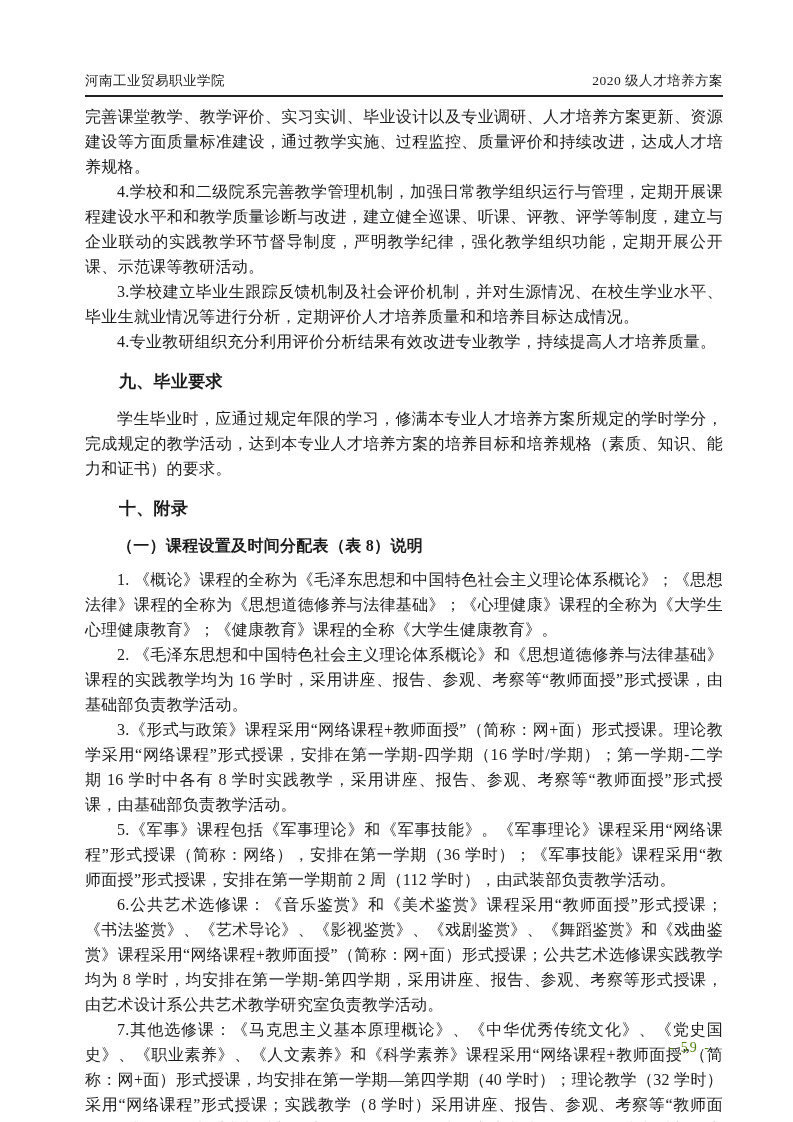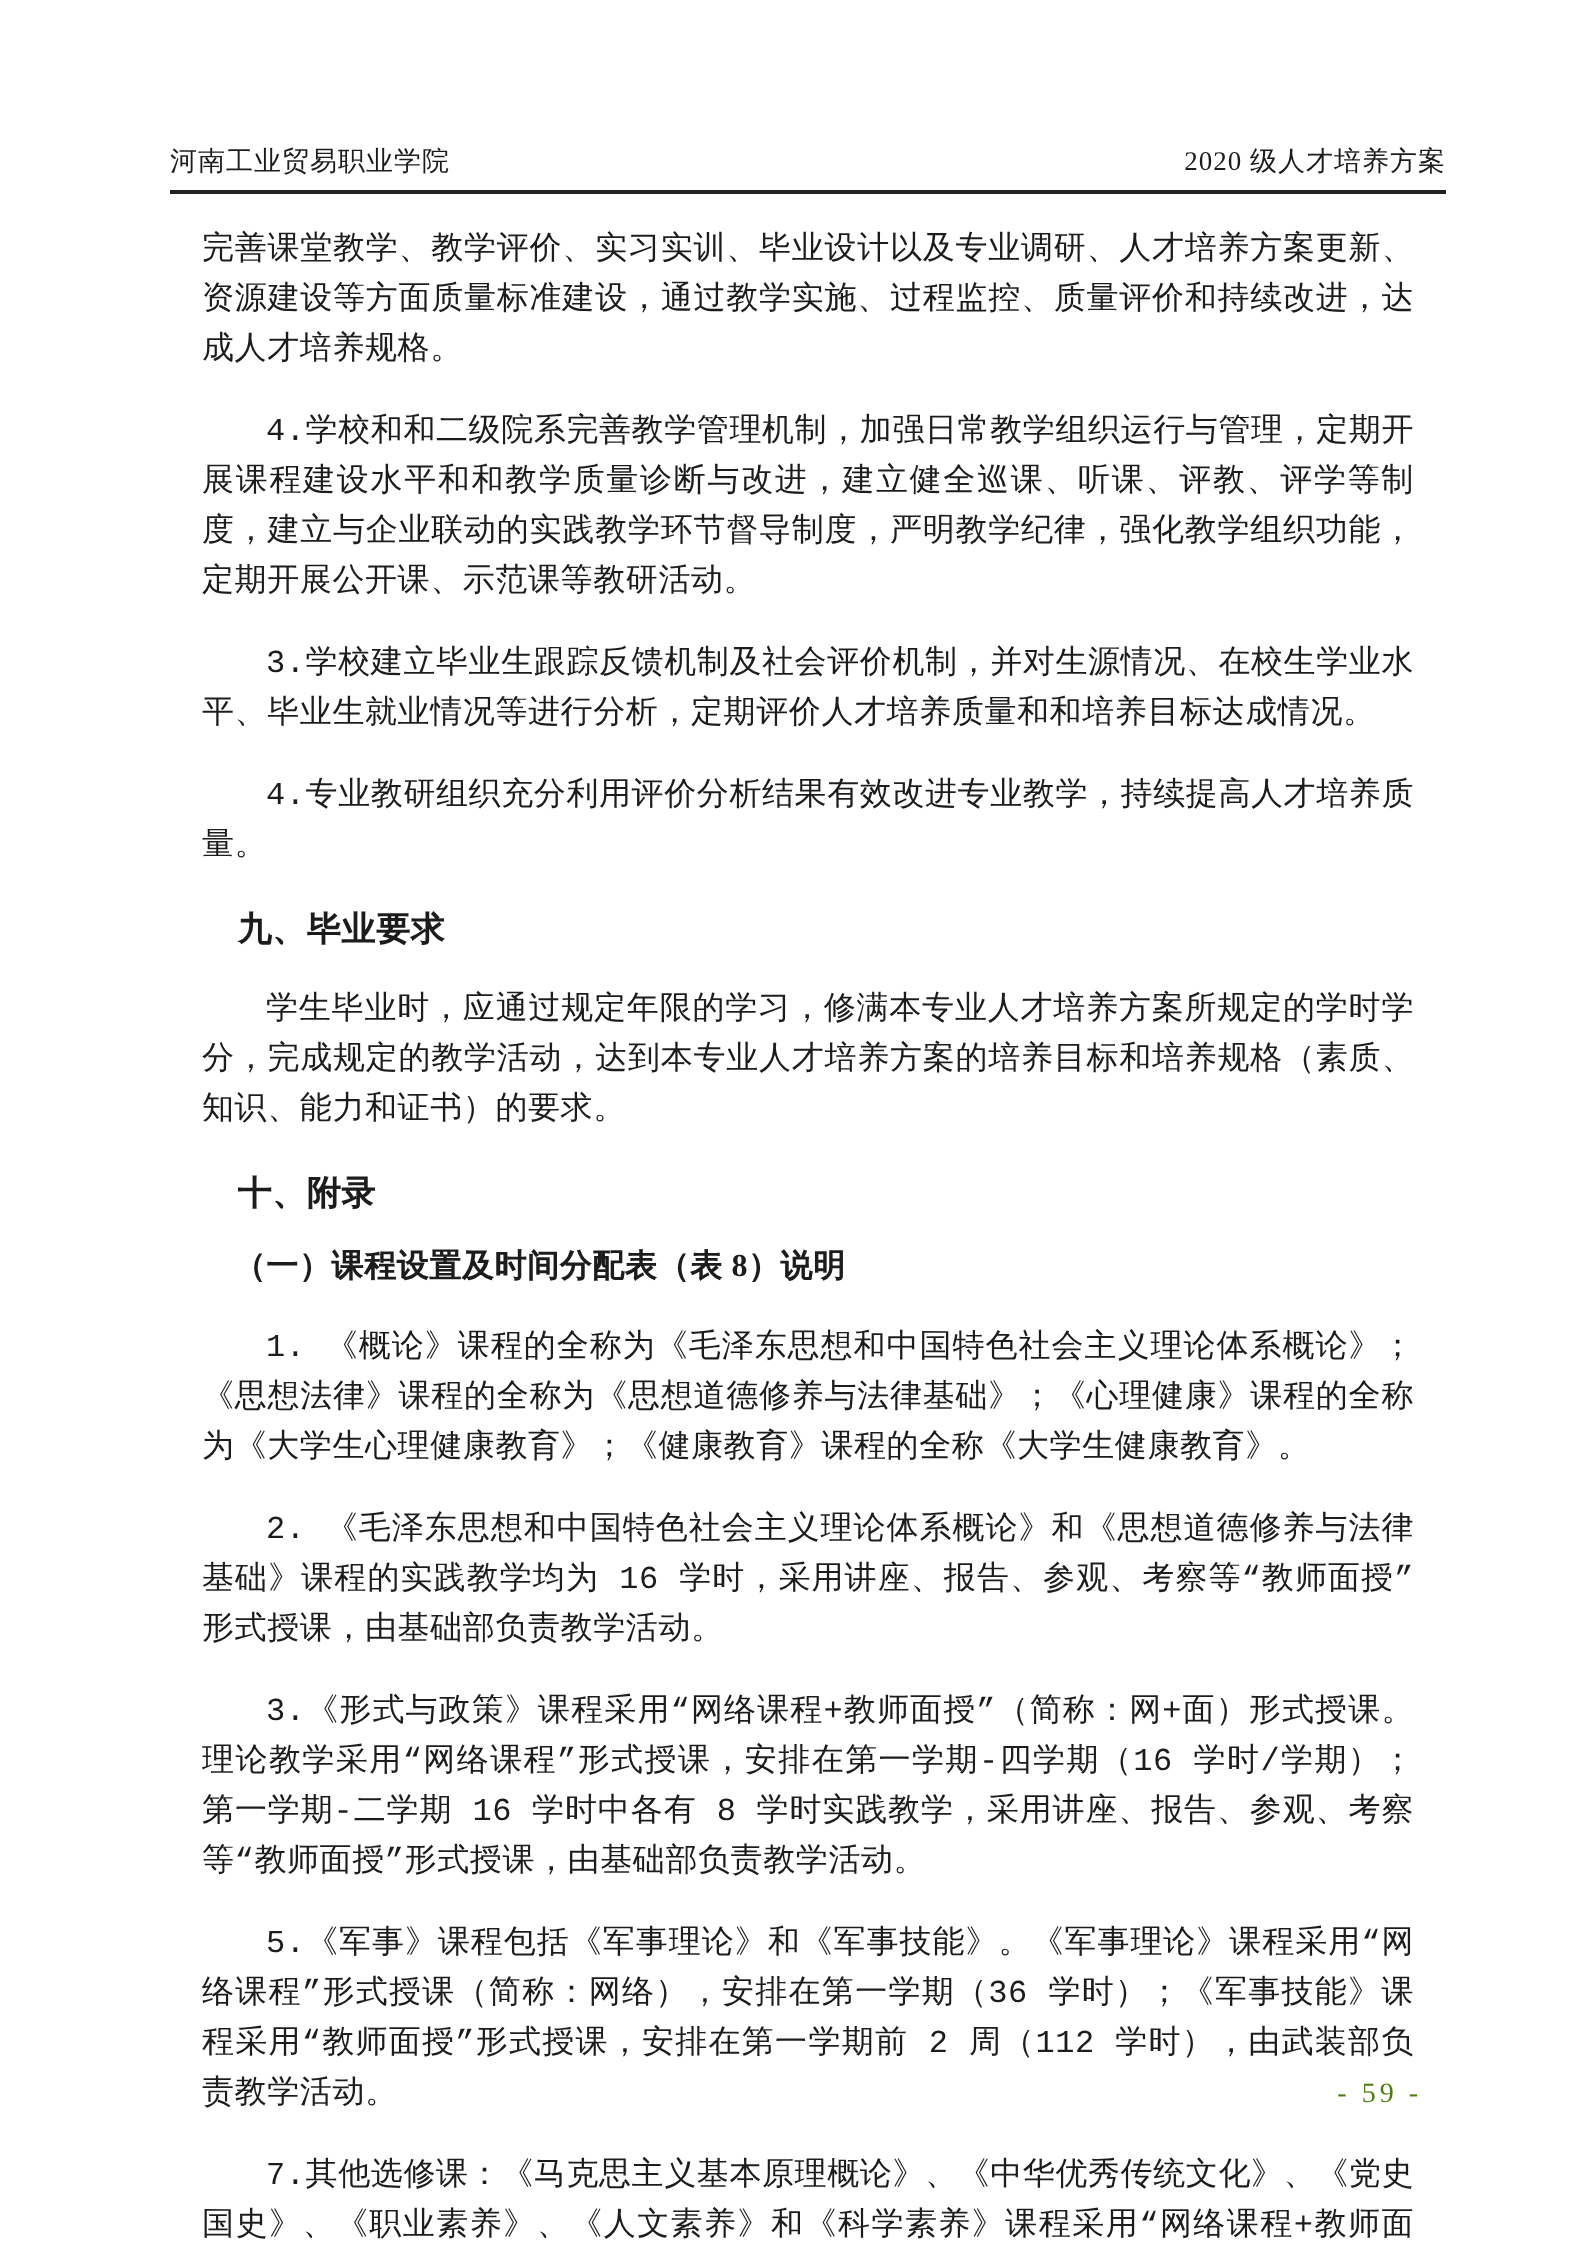--- a/index.html
+++ b/index.html
@@ -36,9 +36,8 @@
     text-align: justify;
   }
   .doc-body p {
-    margin: 16px;
+    margin: 0;
     text-indent: 2em;
-    font-family: Liberation Mono, monospace;
   }
   .doc-body p.no-indent {
     text-indent: 0;

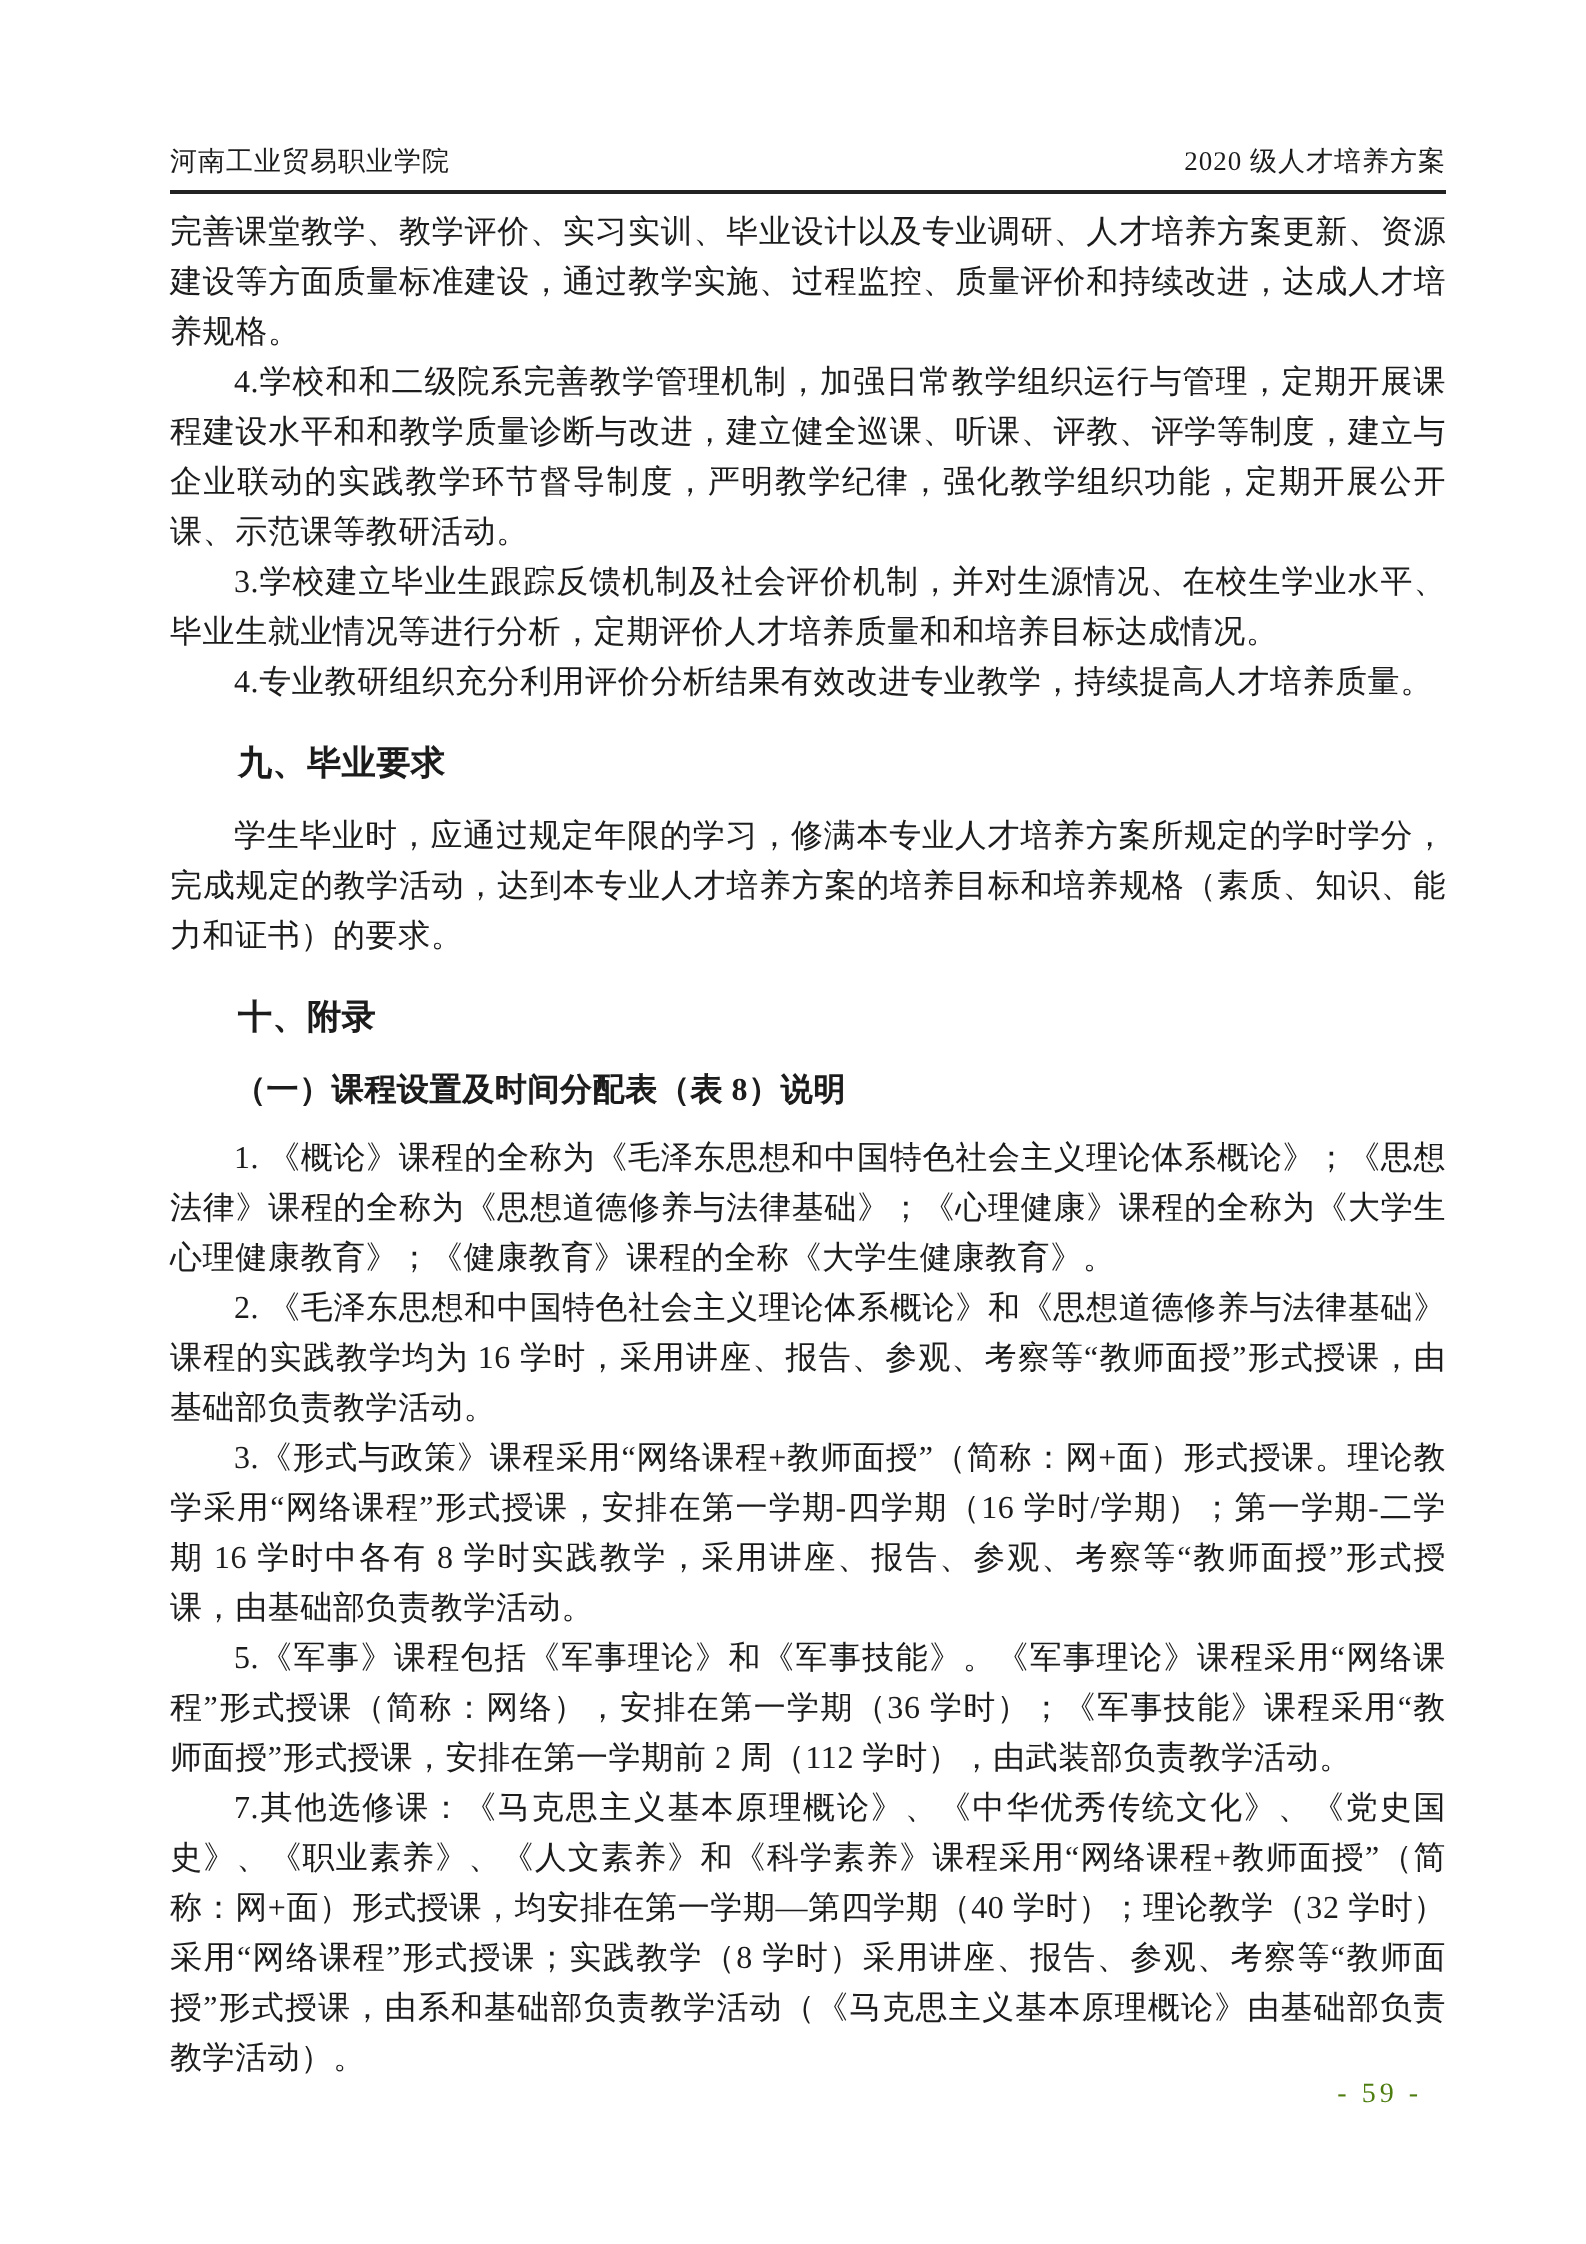--- a/index.html
+++ b/index.html
@@ -102,6 +102,7 @@
 
     <p>5.《军事》课程包括《军事理论》和《军事技能》。《军事理论》课程采用“网络课程”形式授课（简称：网络），安排在第一学期（36 学时）；《军事技能》课程采用“教师面授”形式授课，安排在第一学期前 2 周（112 学时），由武装部负责教学活动。</p>
 
+    <p>6.公共艺术选修课：《音乐鉴赏》和《美术鉴赏》课程采用“教师面授”形式授课；《书法鉴赏》、《艺术导论》、《影视鉴赏》、《戏剧鉴赏》、《舞蹈鉴赏》和《戏曲鉴赏》课程采用“网络课程+教师面授”（简称：网+面）形式授课；公共艺术选修课实践教学均为 8 学时，均安排在第一学期-第四学期，采用讲座、报告、参观、考察等形式授课，由艺术设计系公共艺术教学研究室负责教学活动。</p>
 
     <p>7.其他选修课：《马克思主义基本原理概论》、《中华优秀传统文化》、《党史国史》、《职业素养》、《人文素养》和《科学素养》课程采用“网络课程+教师面授”（简称：网+面）形式授课，均安排在第一学期—第四学期（40 学时）；理论教学（32 学时）采用“网络课程”形式授课；实践教学（8 学时）采用讲座、报告、参观、考察等“教师面授”形式授课，由系和基础部负责教学活动（《马克思主义基本原理概论》由基础部负责教学活动）。</p>
 

